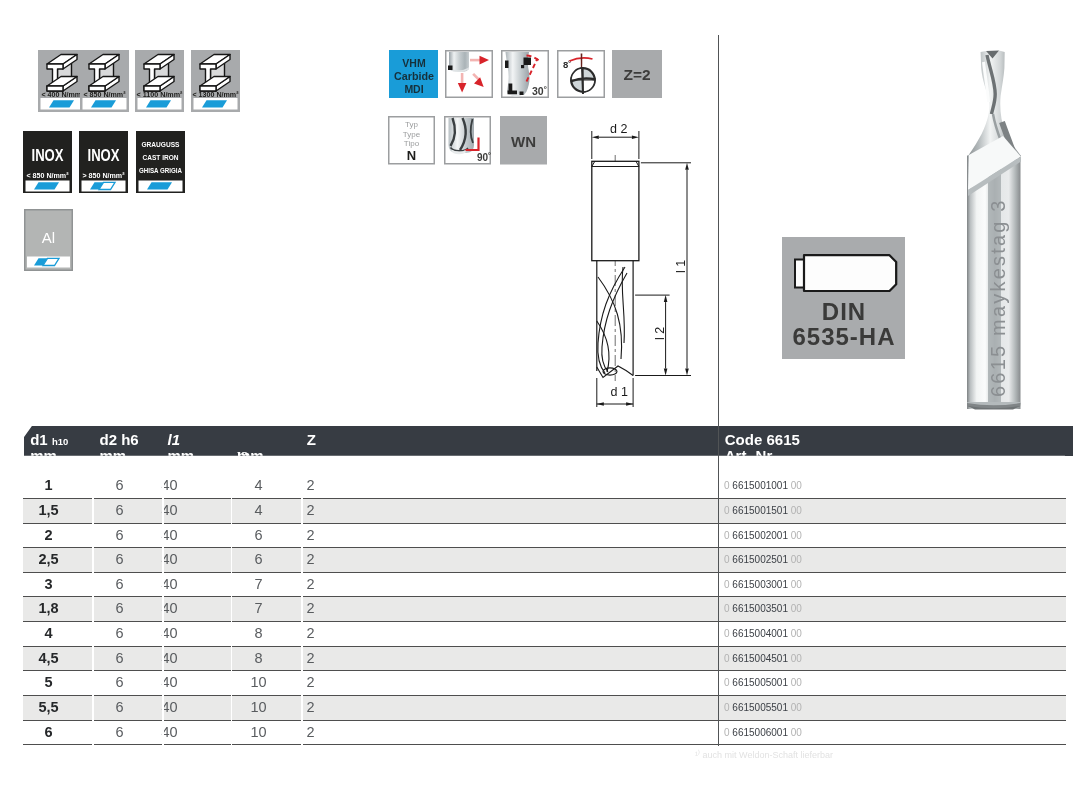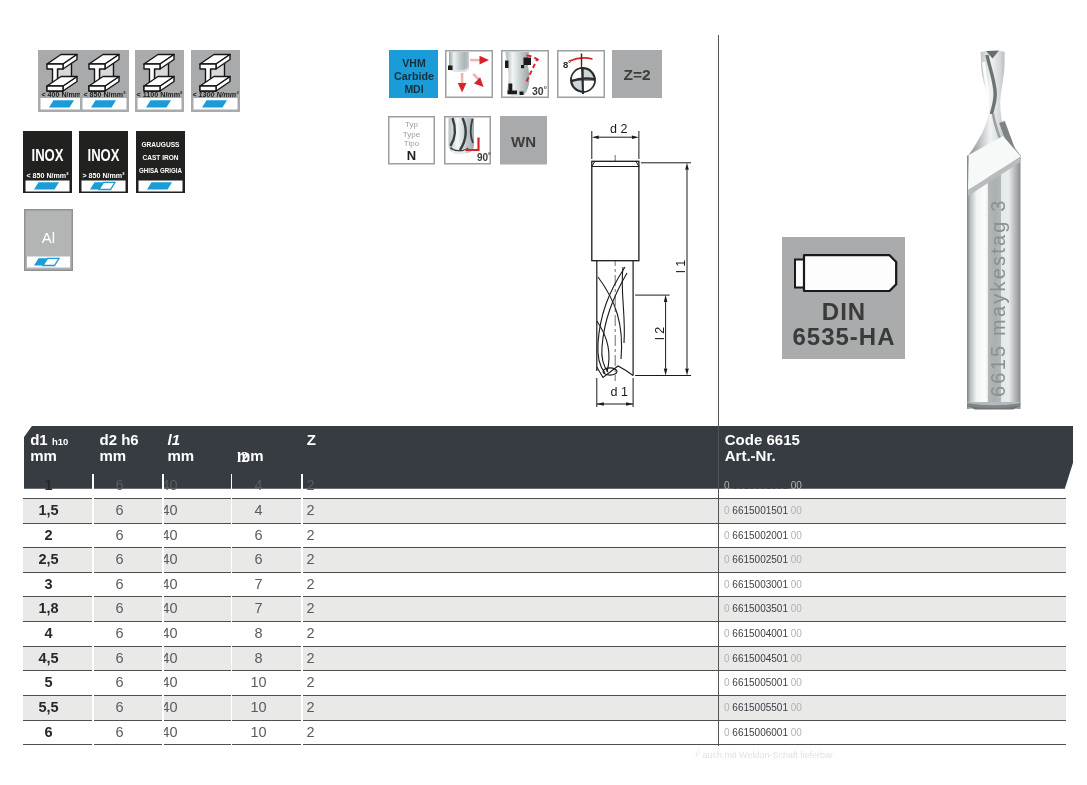--- a/index.html
+++ b/index.html
@@ -64,7 +64,7 @@
 </svg>
 </div>
 
-<div class="abs" style="left:190.5px;top:50px;font-style:italic;">
+<div class="abs" style="left:190.5px;top:50px;">
 <svg width="49" height="62" viewBox="0 0 49 62">
 <rect width="49" height="62" fill="#a8aaac"></rect>
 <g stroke="#161616" stroke-width="1.4" stroke-linejoin="round" fill="#fff">

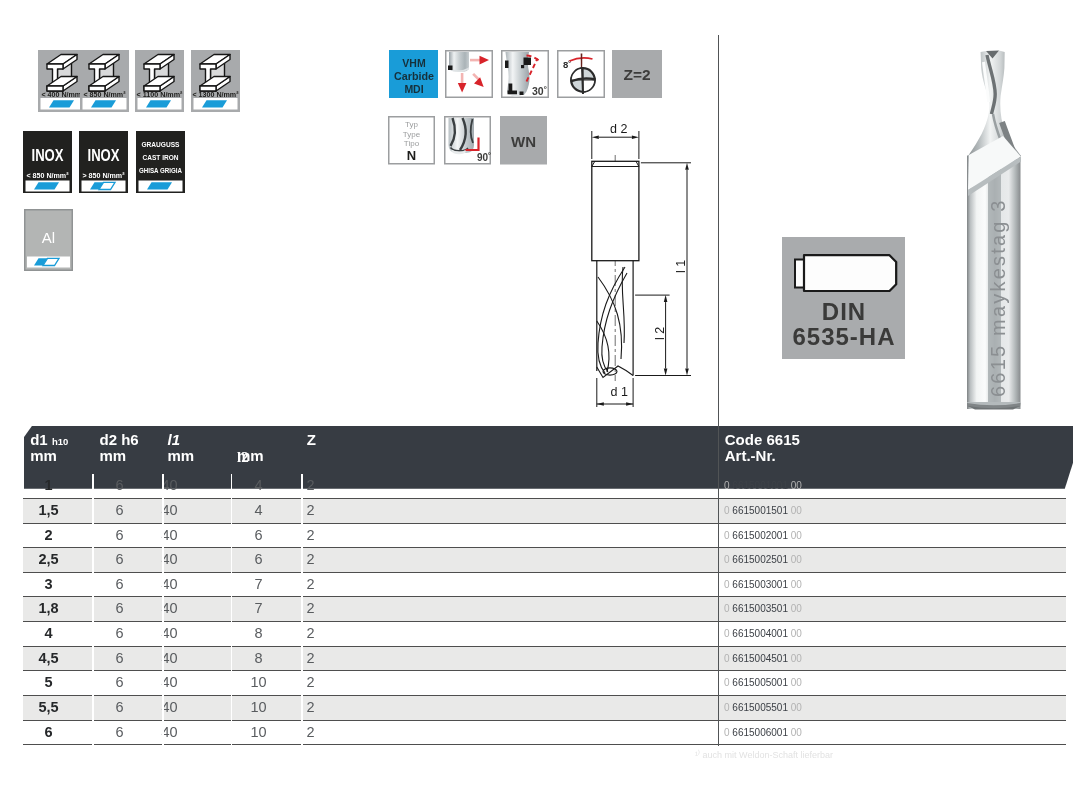--- a/index.html
+++ b/index.html
@@ -370,7 +370,7 @@
 </svg>
 </div>
 
-<div class="abs" style="left:23.7px;top:425.8px;width:1049.8px;height:63px;background:#373c43;clip-path:polygon(8.4px 0, 100% 0, 100% 35.5px, calc(100% - 8.7px) 100%, 0 100%, 0 11.8px);color:#fff;font-size:15px;font-weight:bold;">
+<div class="abs" style="left:23.7px;top:425.8px;width:1049.8px;height:30px;background:#373c43;clip-path:polygon(8.4px 0, 100% 0, 100% 35.5px, calc(100% - 8.7px) 100%, 0 100%, 0 11.8px);color:#fff;font-size:15px;font-weight:bold;">
 
   <span class="abs" style="left:6.5px;top:5px;">d1 <span style="font-size:9.5px;">h10</span></span>
   <span class="abs" style="left:6.5px;top:21.1px;">mm</span>

